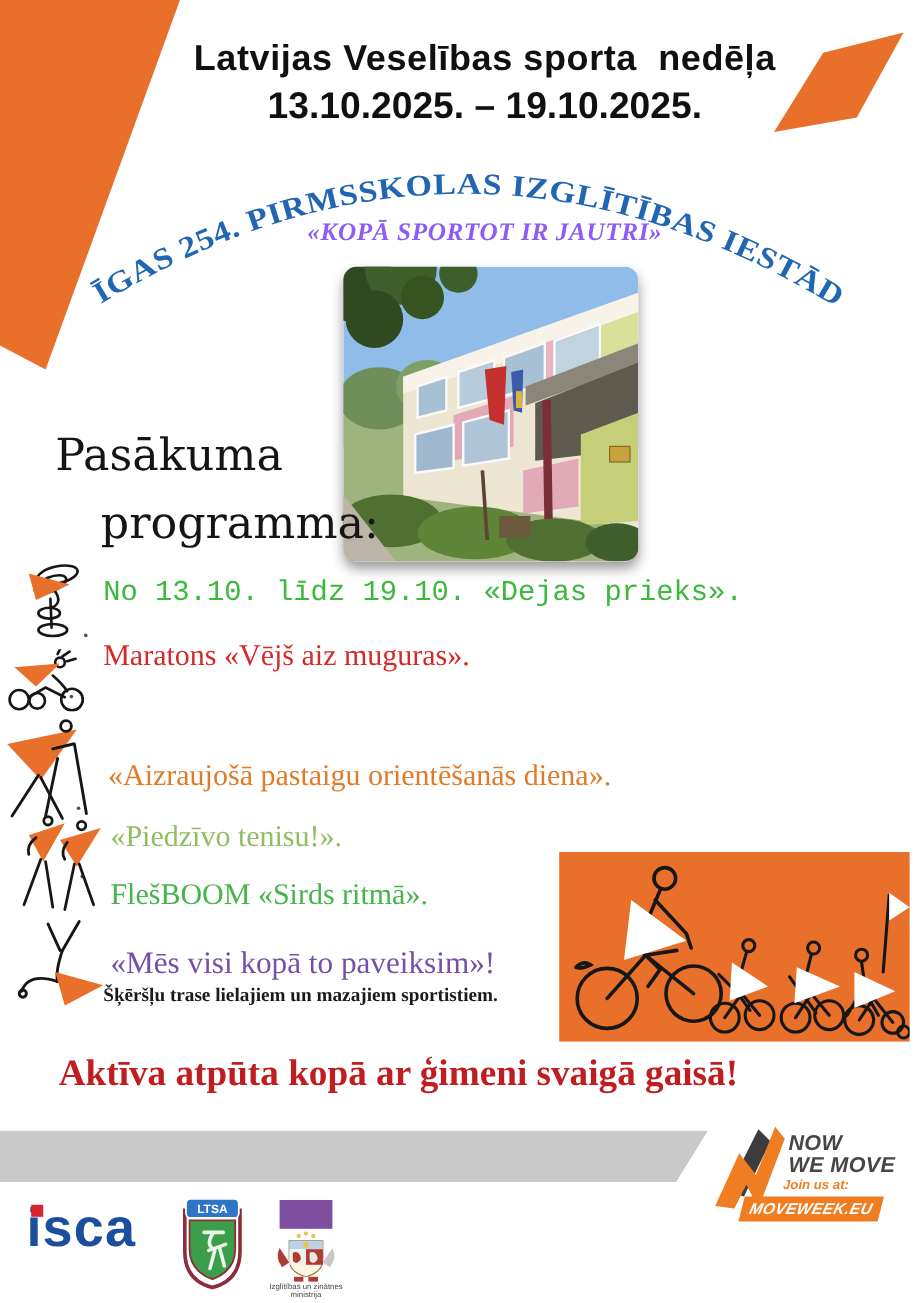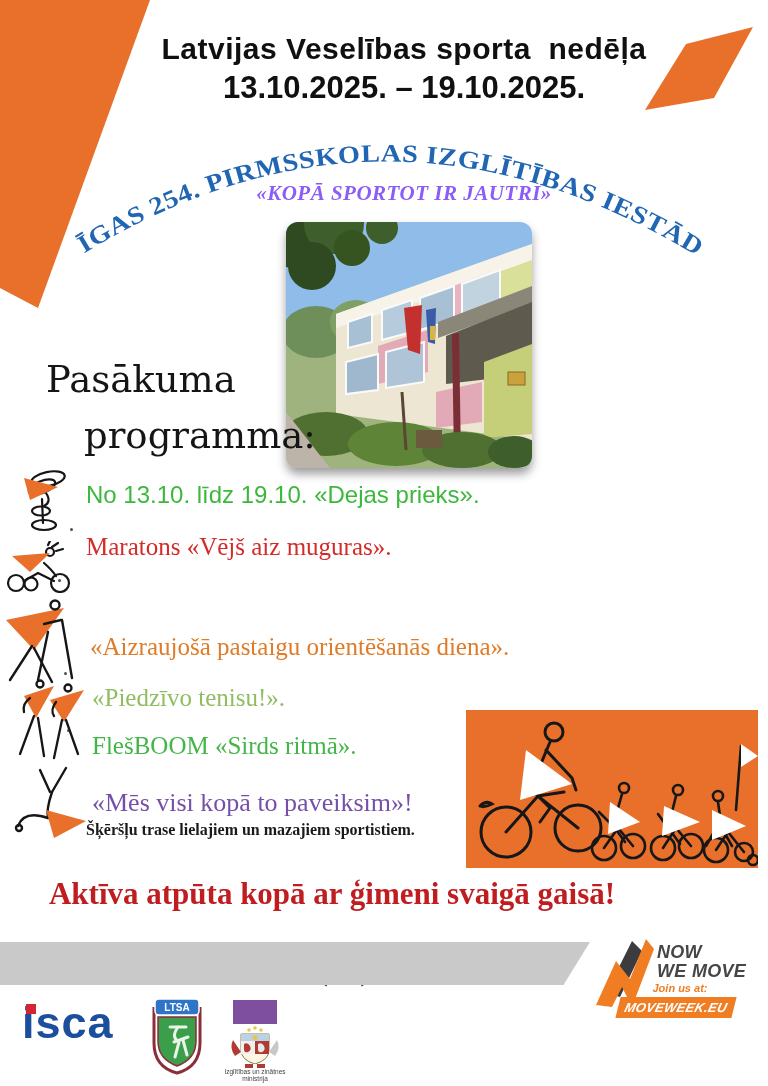--- a/index.html
+++ b/index.html
@@ -37,7 +37,7 @@
 
   
   .item{position:absolute;font-family:Liberation Serif, serif;white-space:nowrap;}
-  .item.sans{font-family:Liberation Sans, sans-serif;}
+  .item.sans{font-family:Liberation Mono, monospace;}
   .i1{left:86px;top:481px;font-size:24px;}
   .i2{left:86px;top:533px;font-size:25px;}
   .i3{left:86px;top:584px;font-size:25px;}

